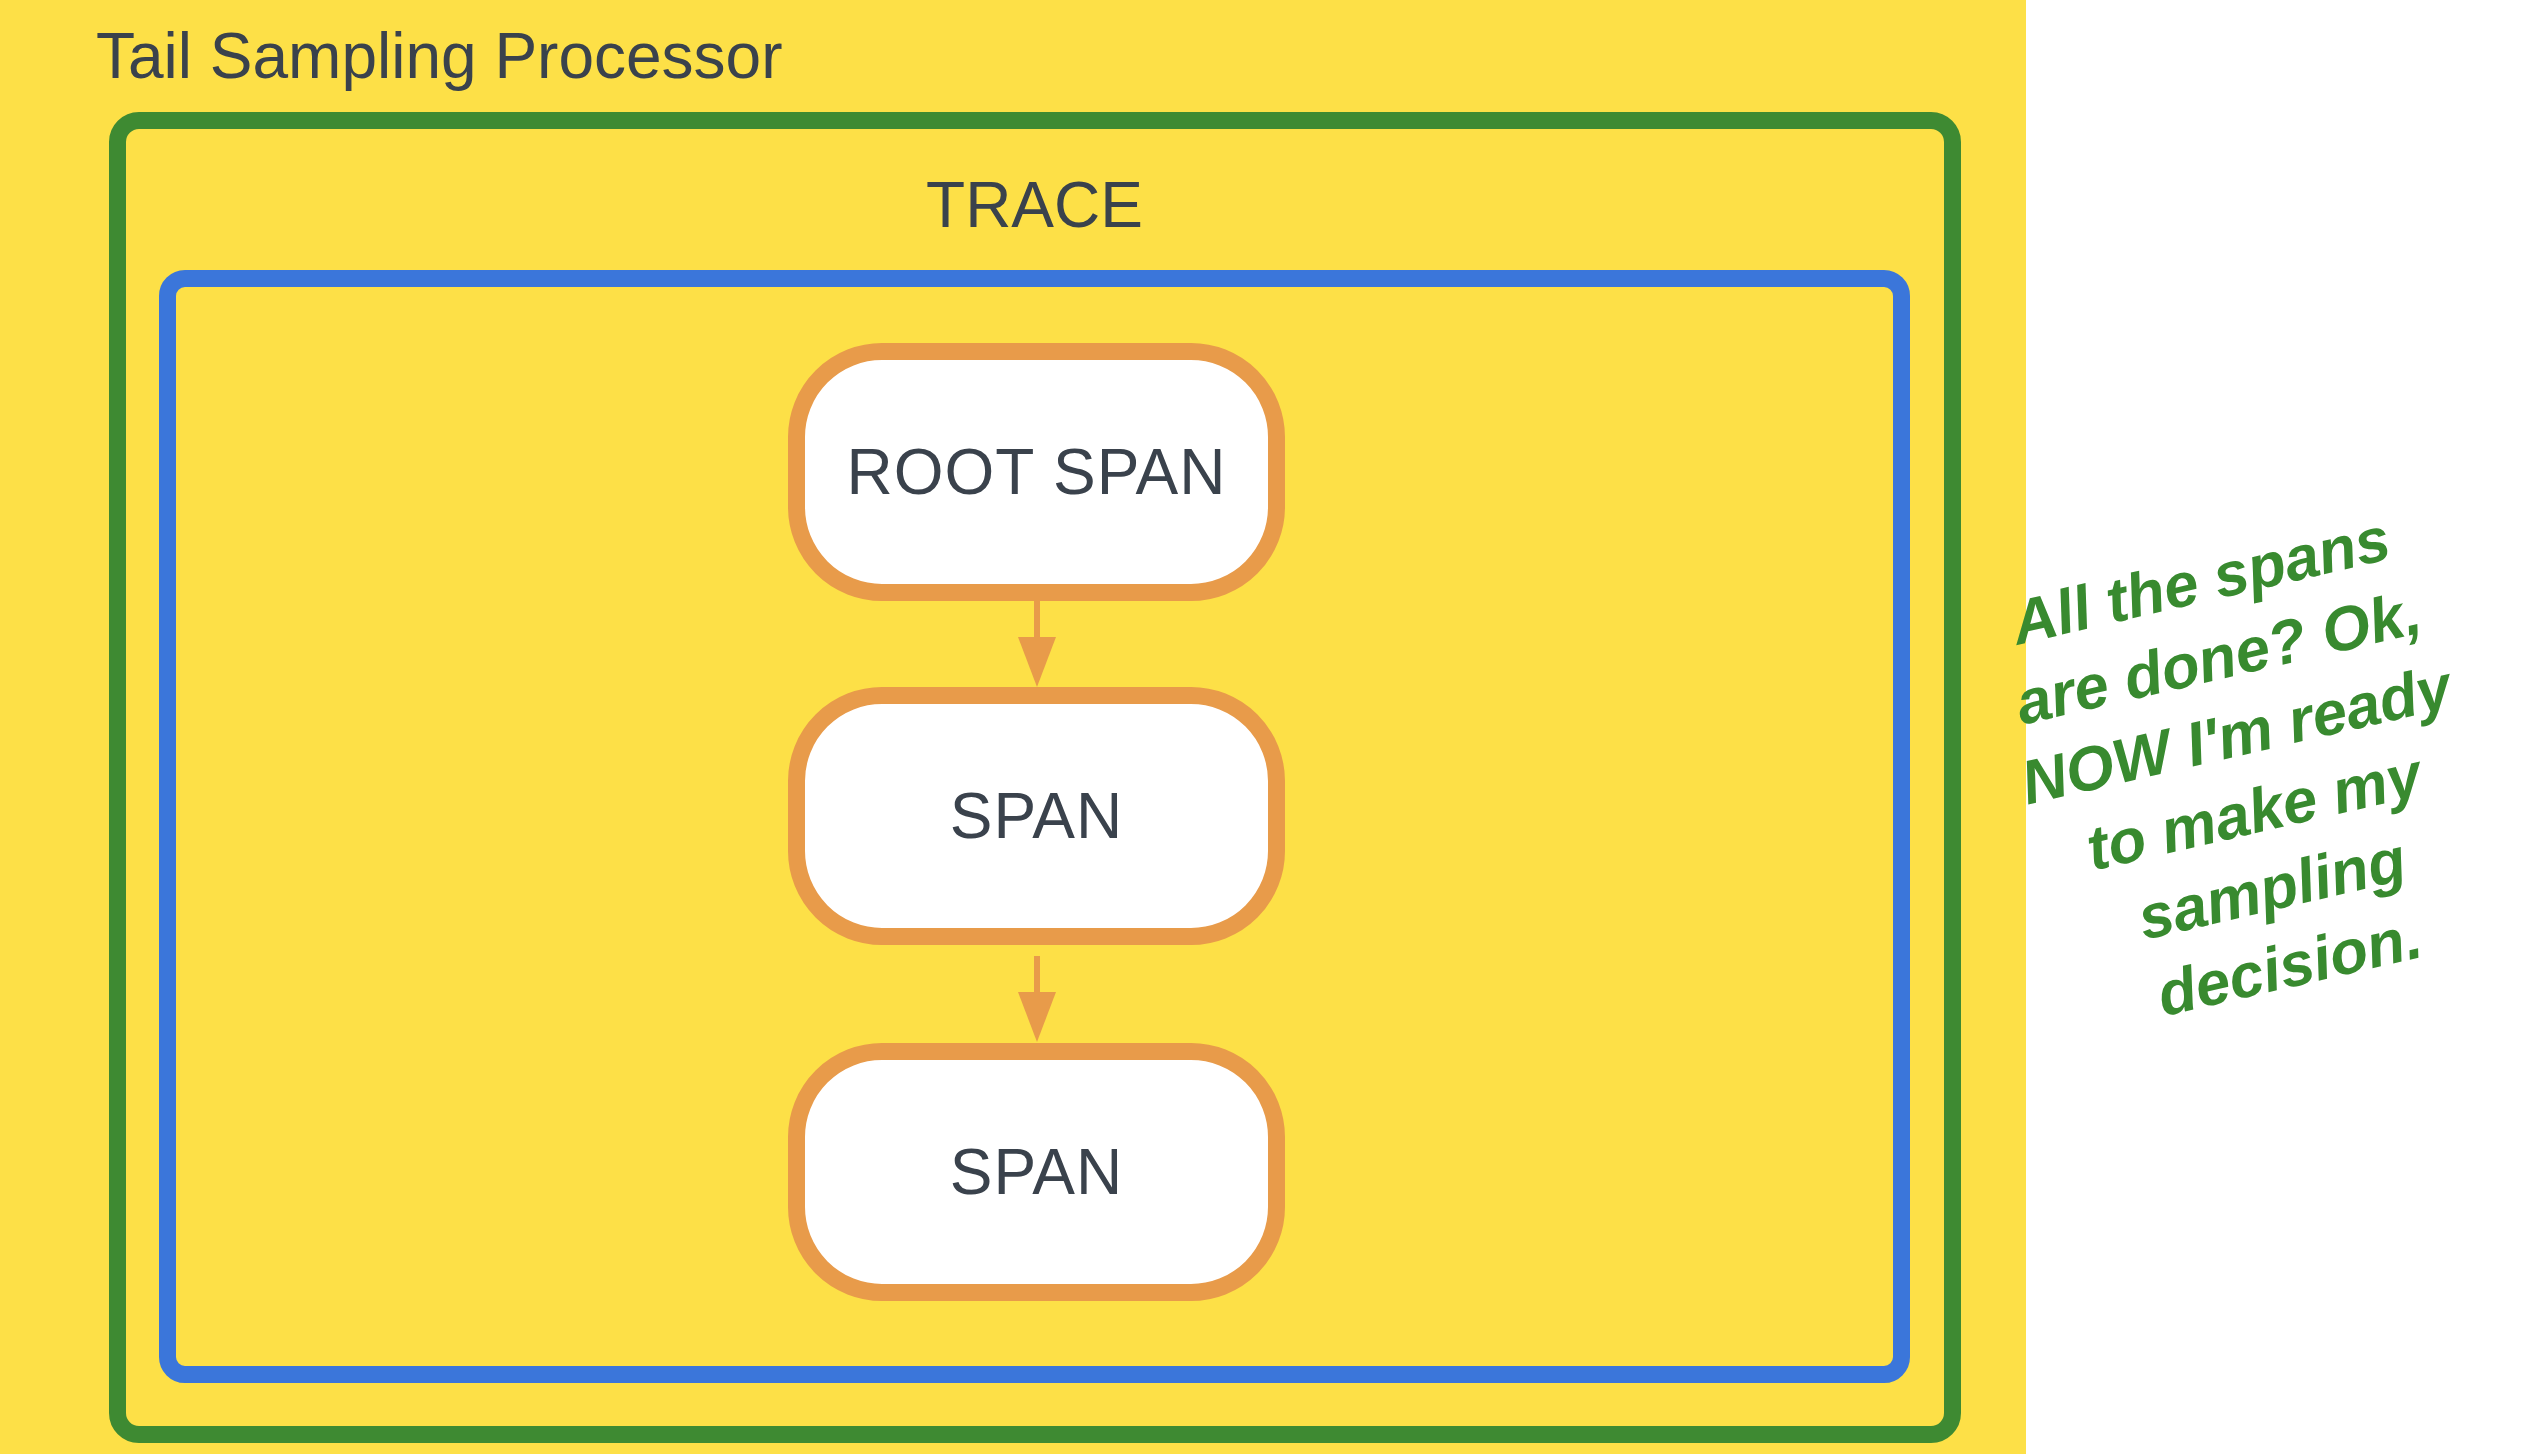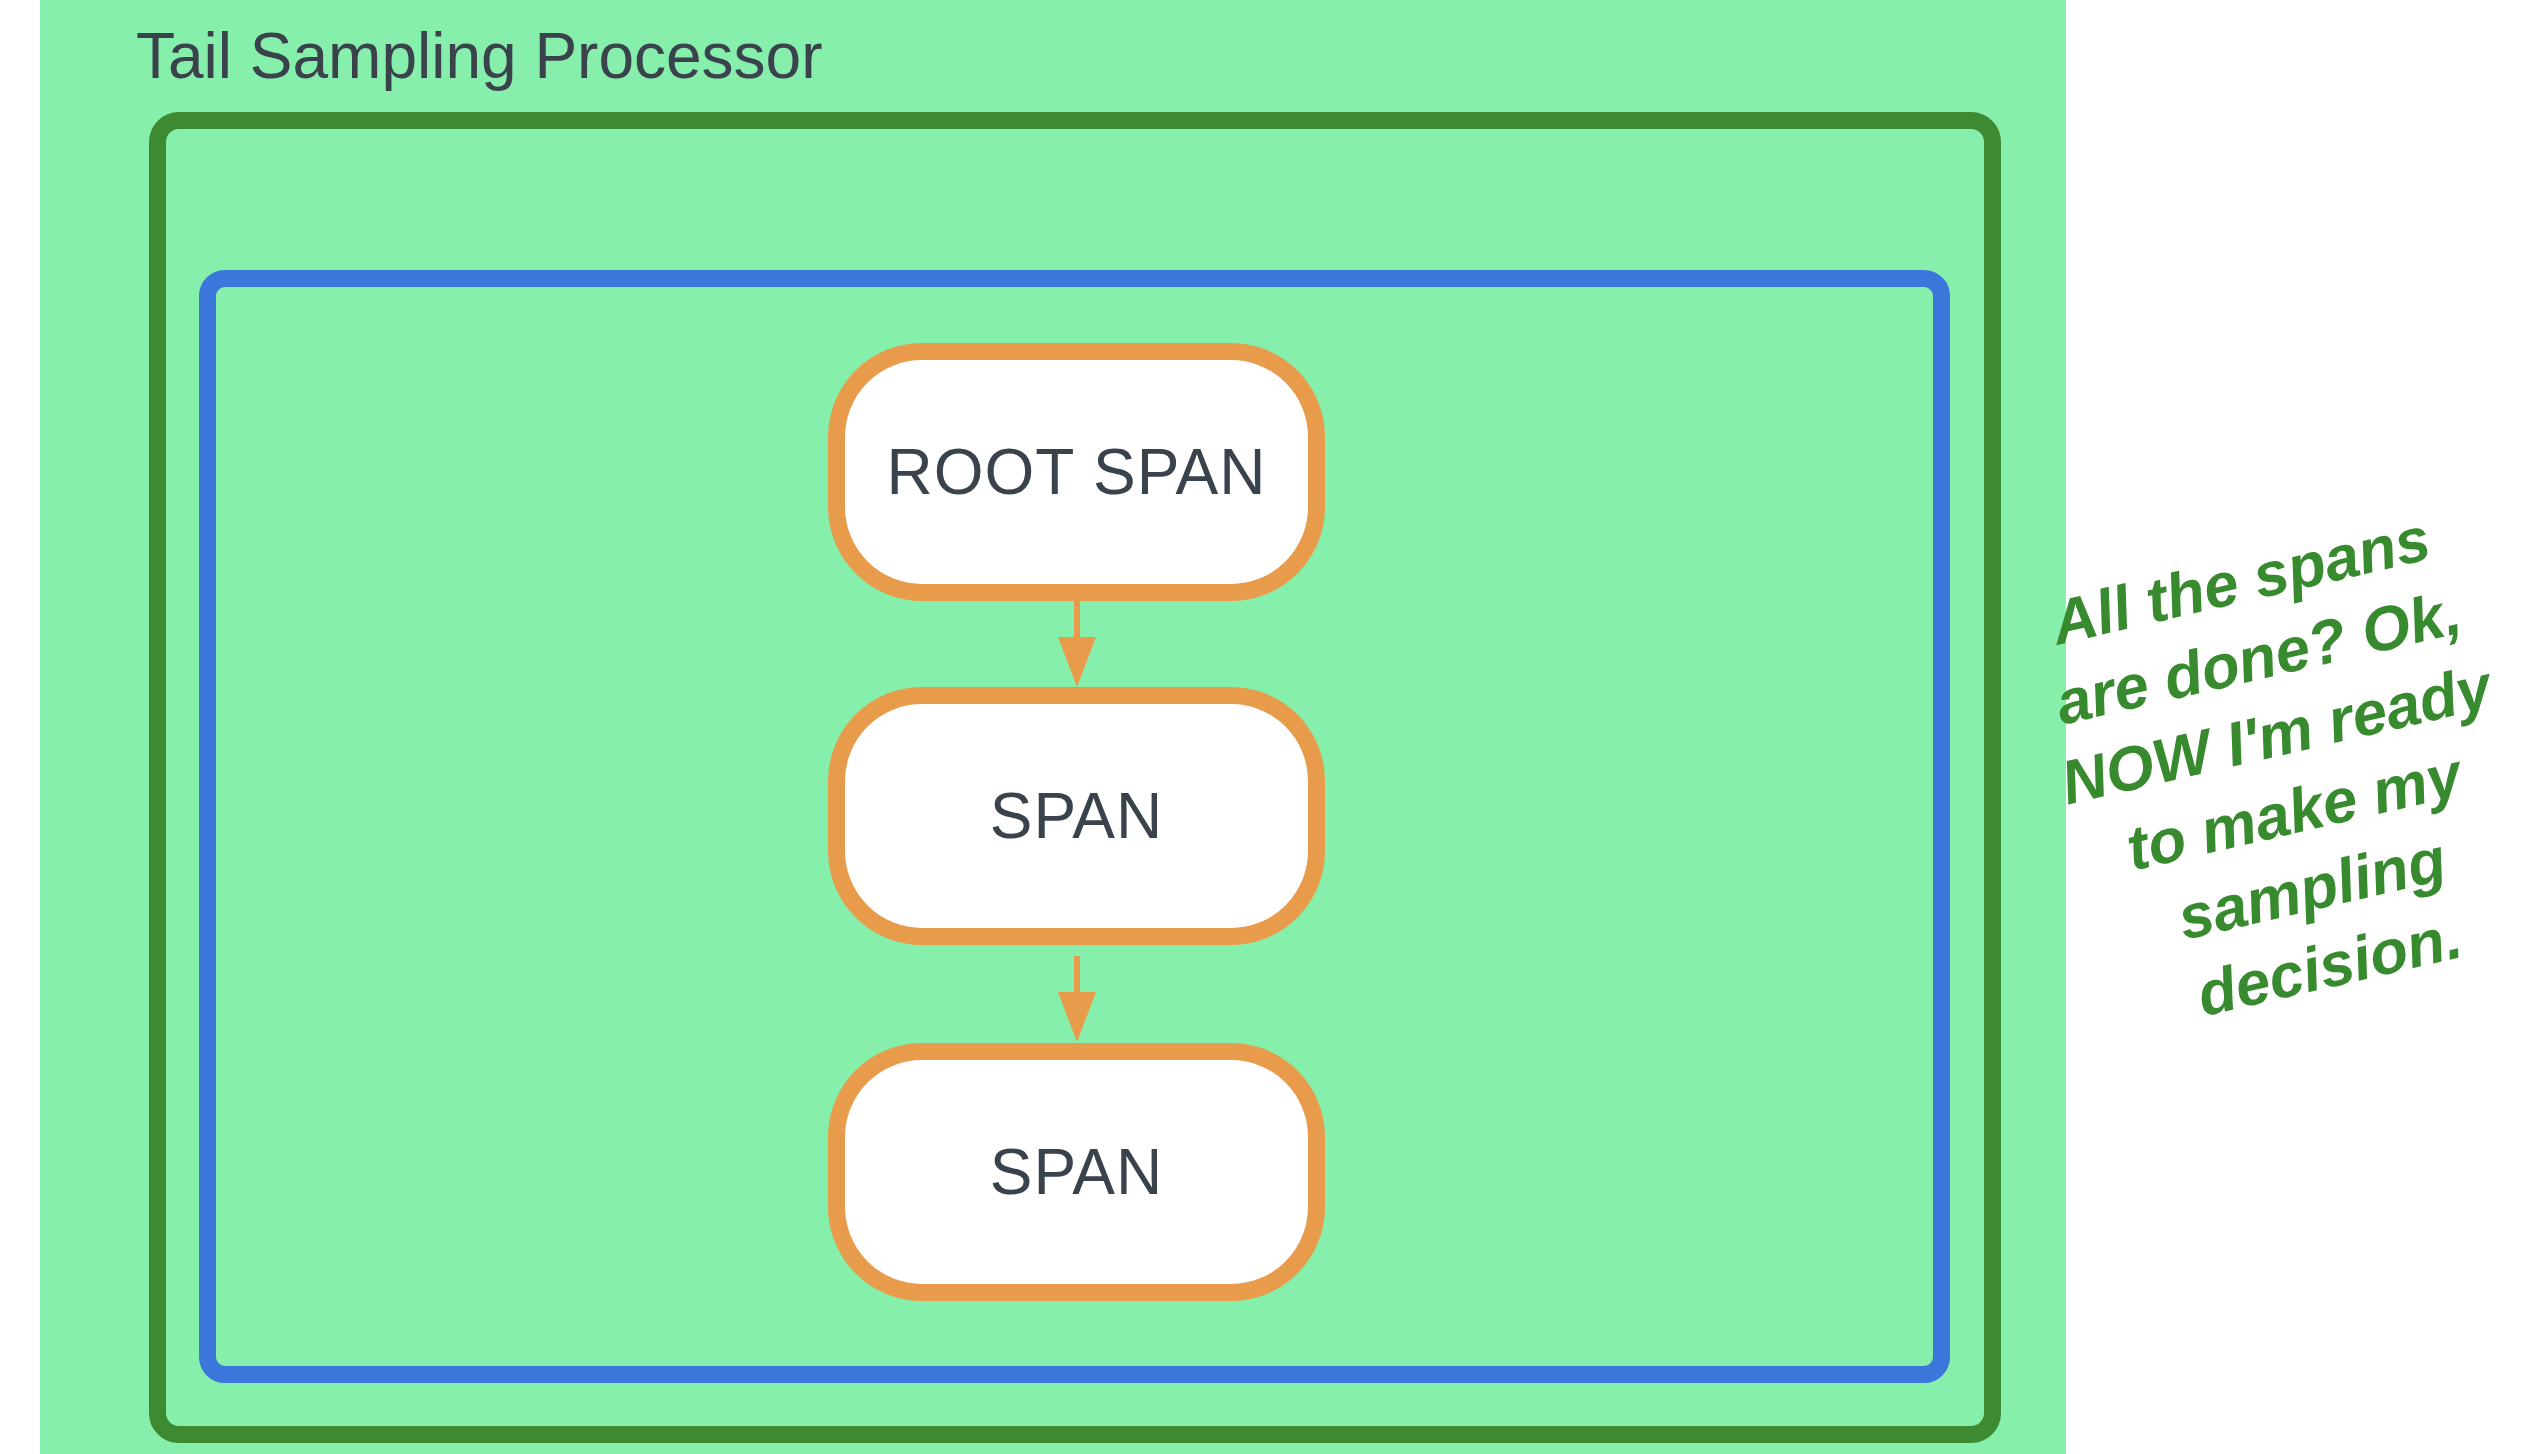--- a/index.html
+++ b/index.html
@@ -15,8 +15,7 @@
     position: relative;
     width: 2026px;
     height: 1454px;
-    background: #86efac;
-    margin-left: 40px;
+    background: #fde047;
   }
   .diagram-title {
     position: absolute;

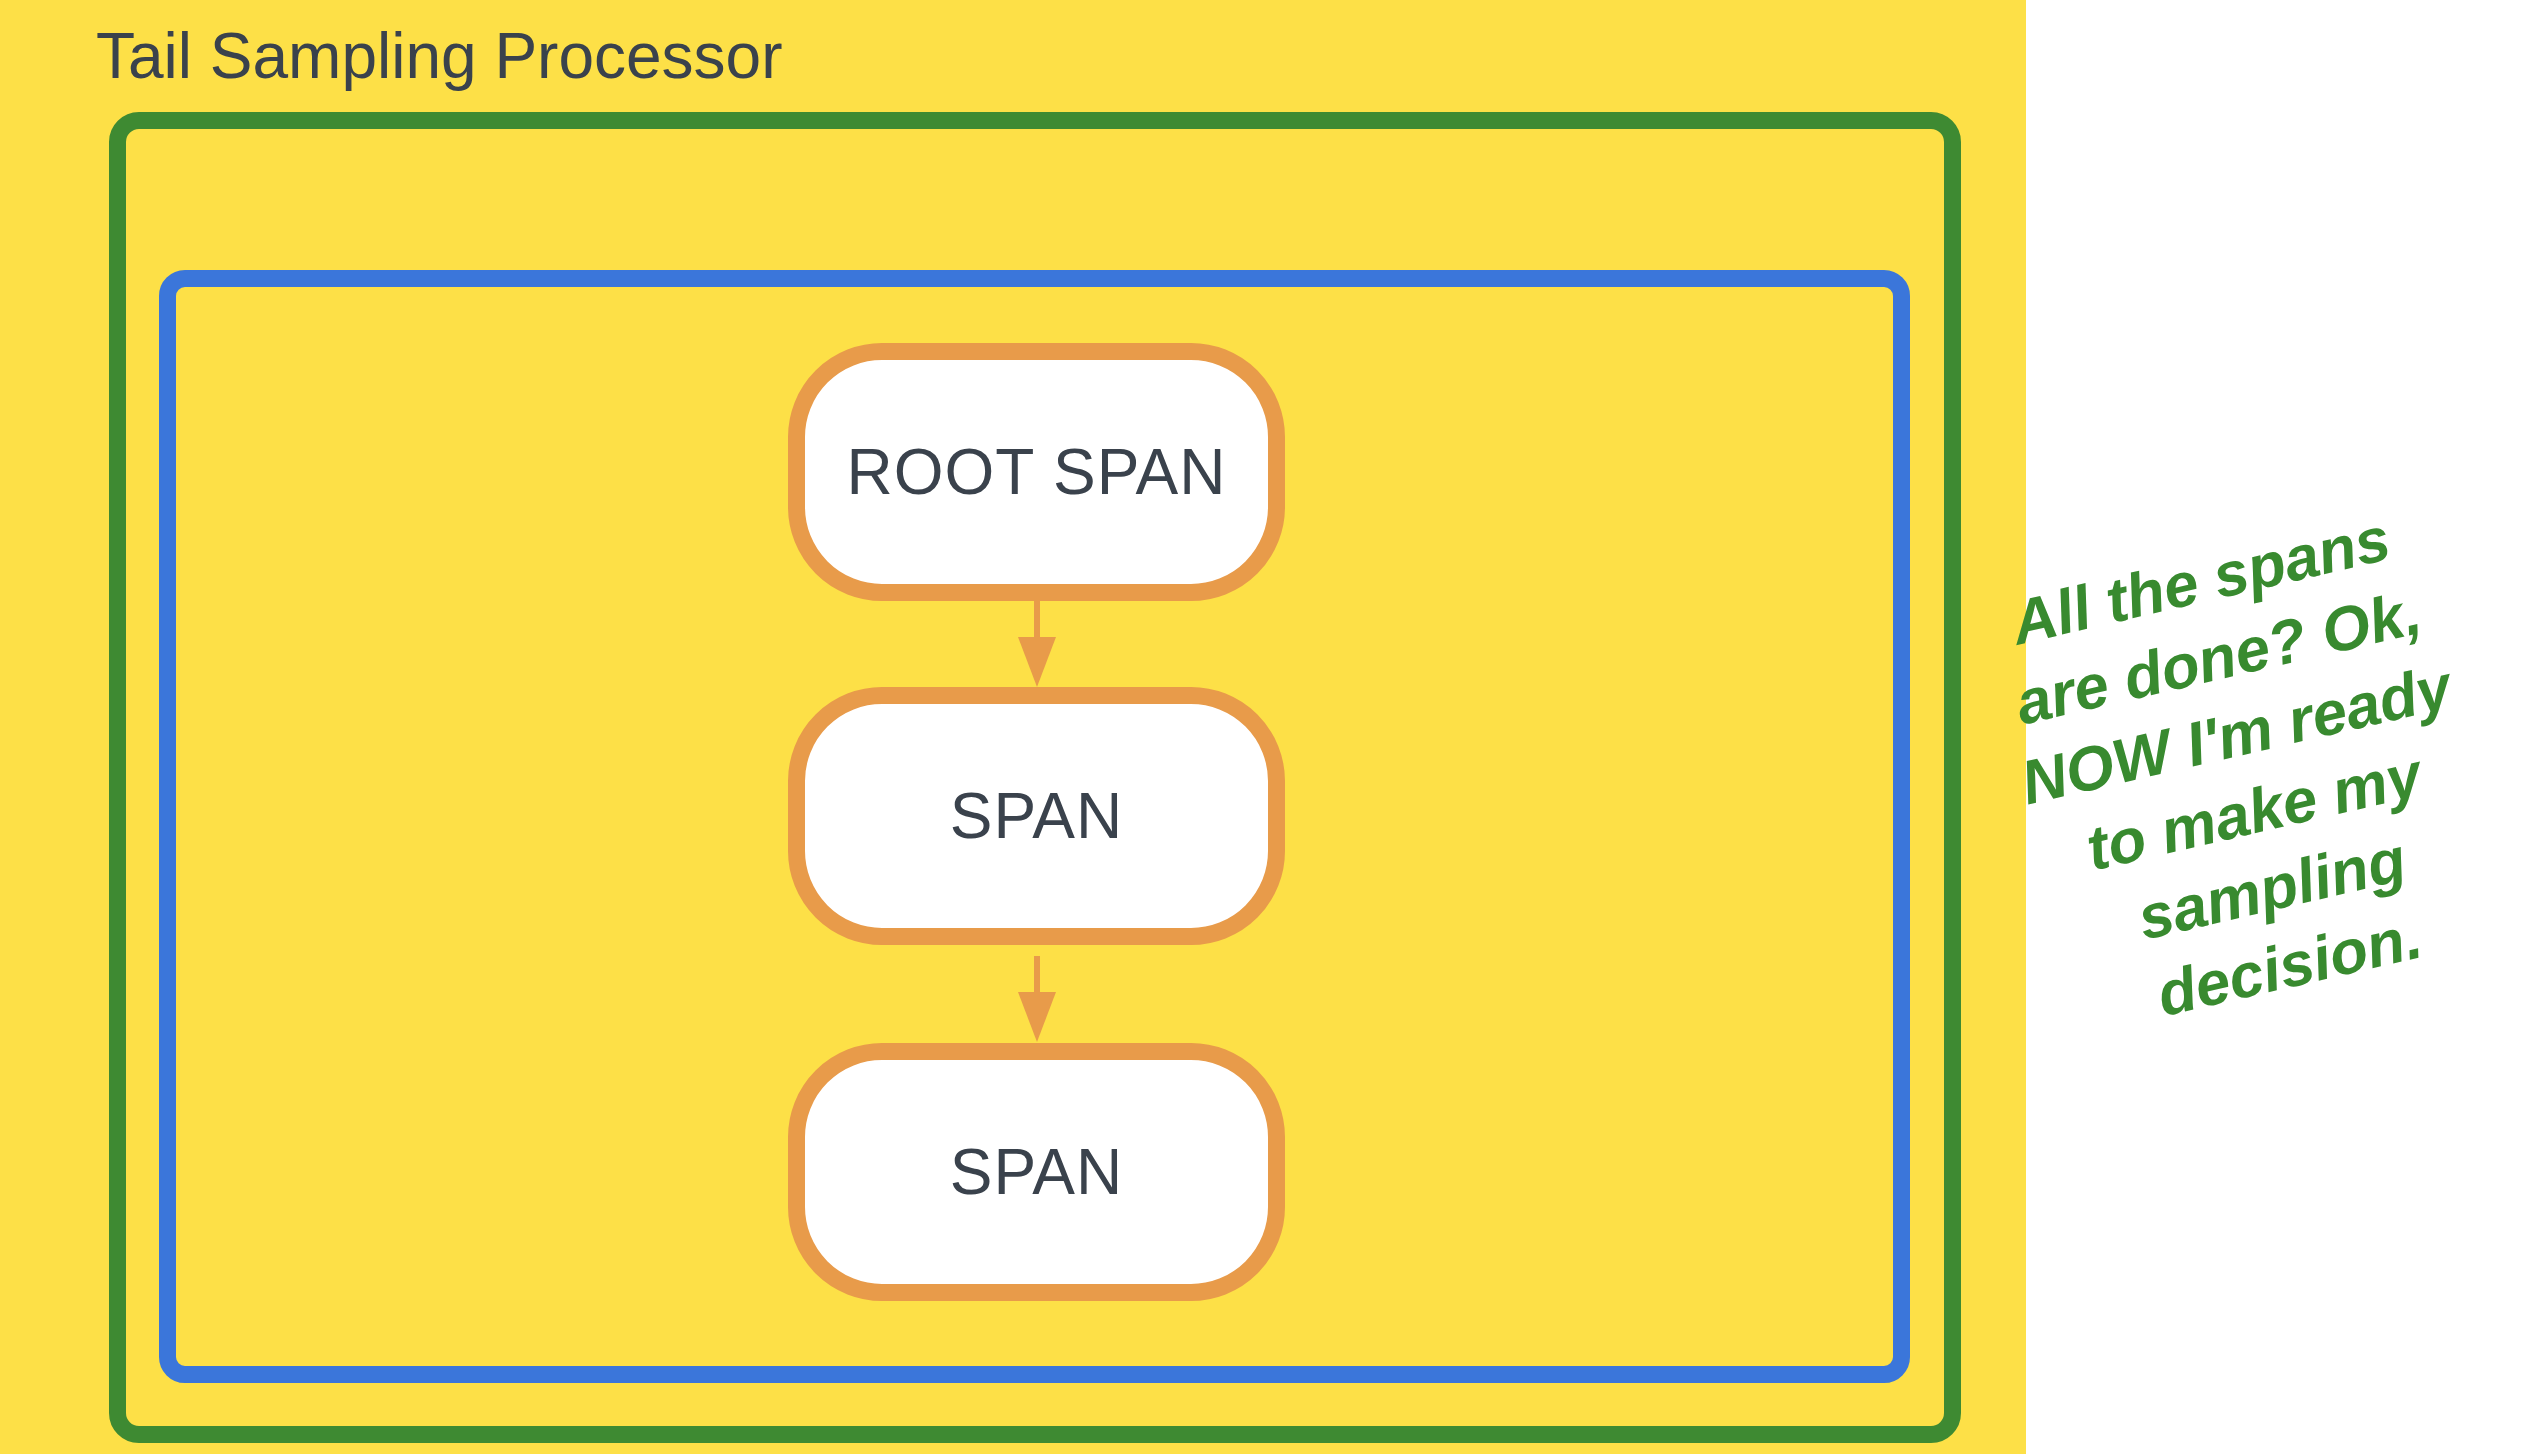--- a/index.html
+++ b/index.html
@@ -126,6 +126,7 @@
 
   <div class="green-box"></div>
 
+  <div class="trace-label">TRACE</div>
 
   <div class="blue-box"></div>
 

